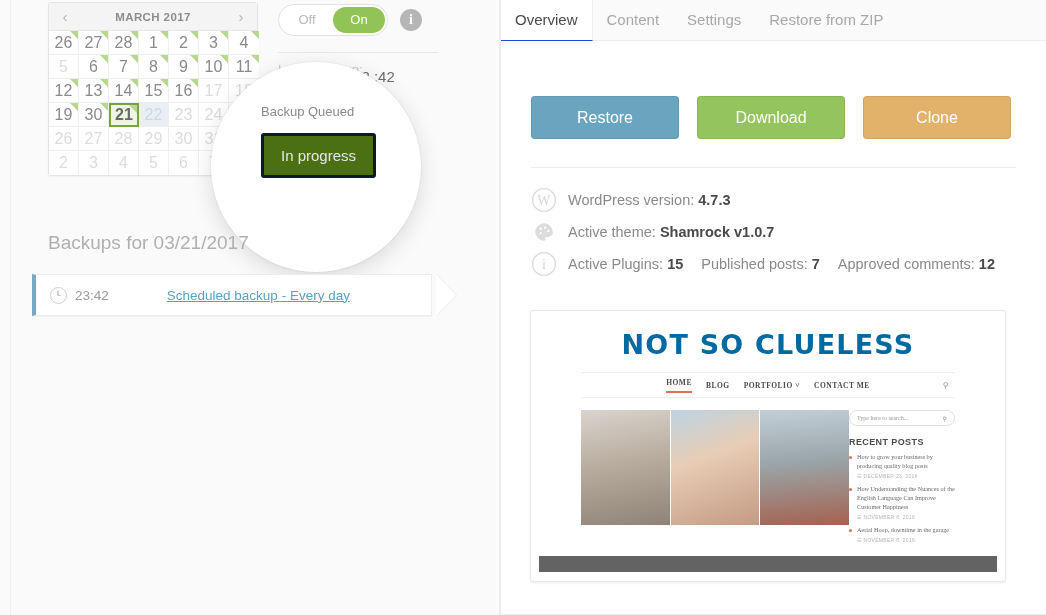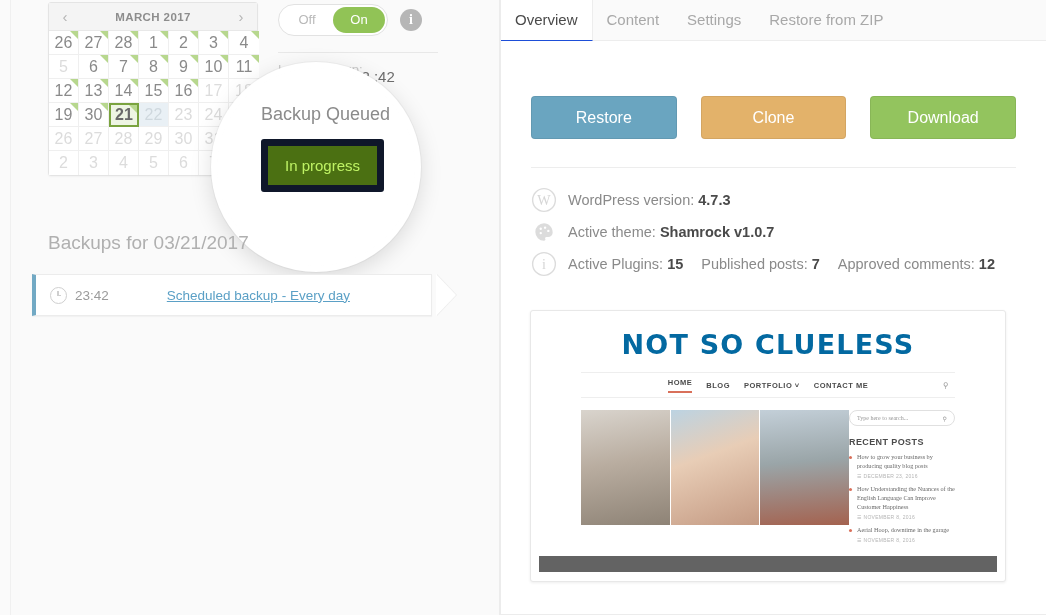--- a/index.html
+++ b/index.html
@@ -108,7 +108,7 @@
   }
   .mag-content{position:absolute;left:44px;top:36px;width:160px;}
   .mag-title{font-size:15.5px;font-weight:bold;color:#4a4a4a;margin-bottom:4px;}
-  .mag-sub{font-size:18px;color:#8b8b8b;margin-bottom:14px;}
+  .mag-sub{font-size:13px;color:#8b8b8b;margin-bottom:14px;}
   .mag-btn{
     display:inline-block;background:#4b7012;color:#bef264;
     font-size:15px;padding:11px 17px;border-radius:3px;cursor:pointer;

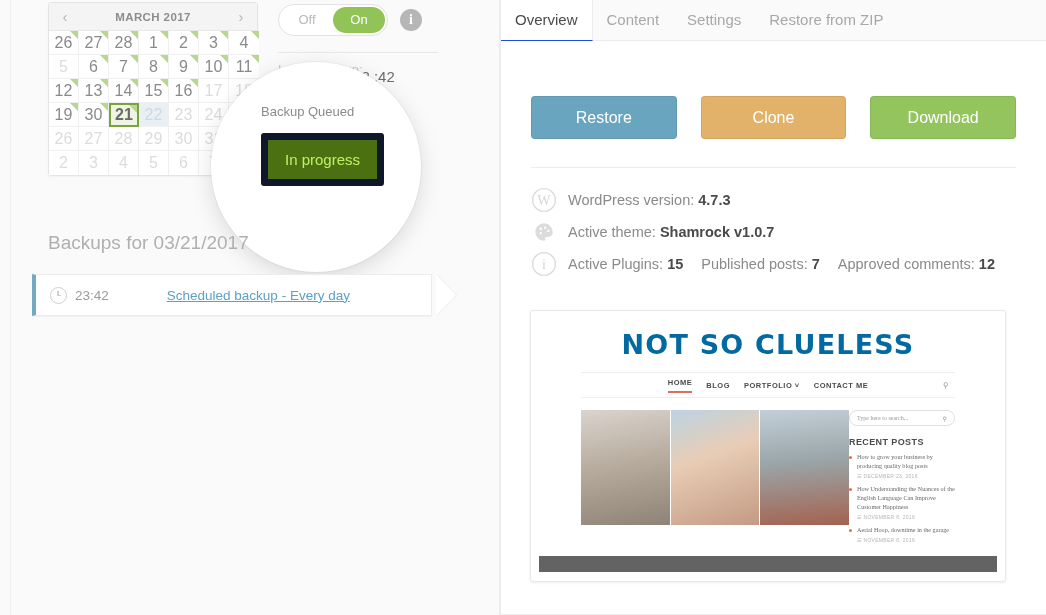--- a/index.html
+++ b/index.html
@@ -159,7 +159,7 @@
   .tab:first-child.active{border-left:none;}
 
   .actions{
-    display:flex;gap:24px;padding:55px 30px 0 30px;
+    display:flex;gap:18px;padding:55px 30px 0 30px;
   }
   .act-btn{
     width:148px;height:43px;border-radius:4px;color:#fff;font-size:16px;

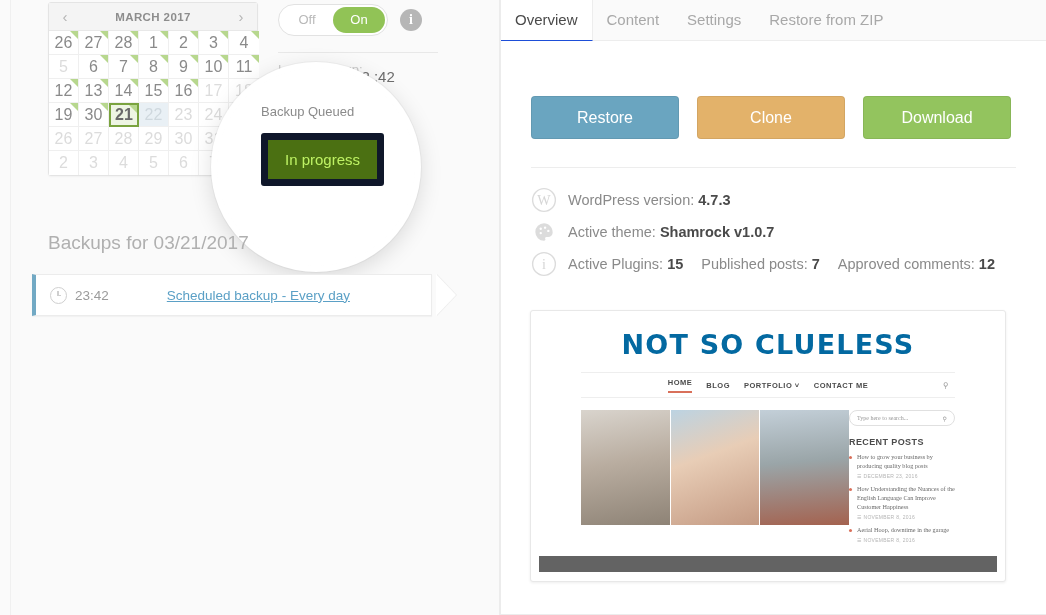--- a/index.html
+++ b/index.html
@@ -313,8 +313,8 @@
 
     <div class="actions" id="actions">
         <div class="act-btn" style="background: rgb(106, 165, 192);">Restore</div>
+        <div class="act-btn" style="background: rgb(147, 196, 94);">Download</div>
         <div class="act-btn" style="background: rgb(227, 178, 106);">Clone</div>
-        <div class="act-btn" style="background: rgb(147, 196, 94);">Download</div>
       </div>
 
     <div class="hr-right"></div>

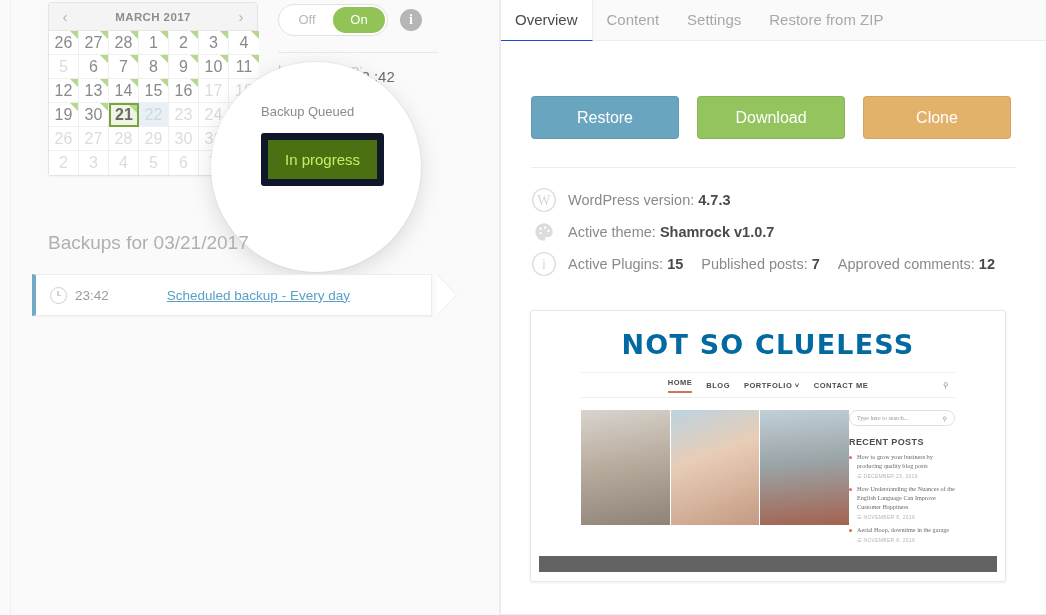--- a/index.html
+++ b/index.html
@@ -110,9 +110,9 @@
   .mag-title{font-size:15.5px;font-weight:bold;color:#4a4a4a;margin-bottom:4px;}
   .mag-sub{font-size:13px;color:#8b8b8b;margin-bottom:14px;}
   .mag-btn{
-    display:inline-block;background:#4b7012;color:#bef264;
+    display:inline-block;background:#4b7012;color:#e5e5e5;
     font-size:15px;padding:11px 17px;border-radius:3px;cursor:pointer;
-    border:7px solid #0f172a;
+    border:3px solid #0f172a;
   }
 
   

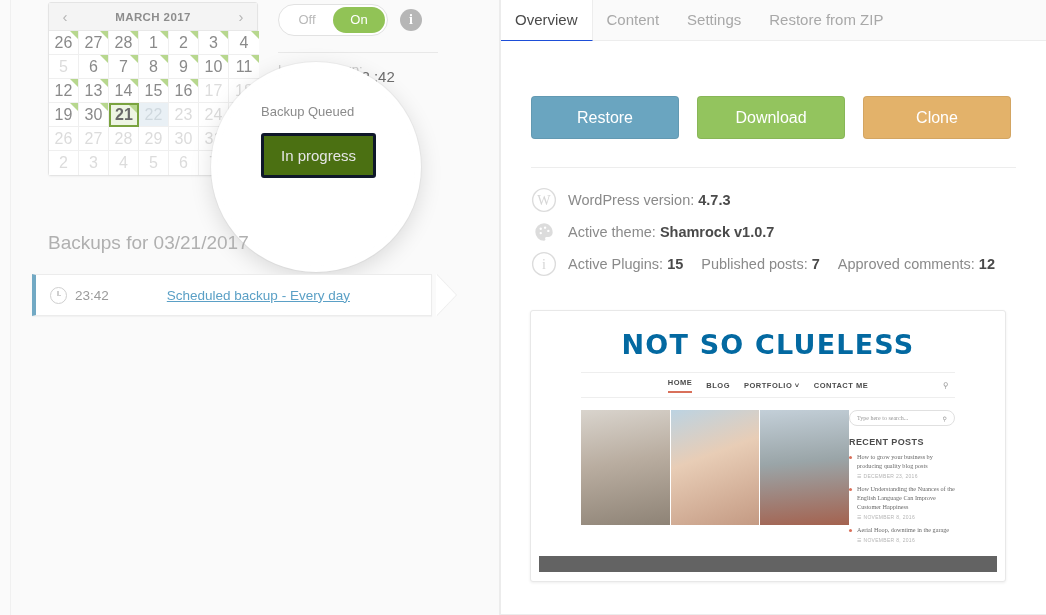--- a/index.html
+++ b/index.html
@@ -189,7 +189,7 @@
     height:24px;display:flex;align-items:center;justify-content:center;gap:14px;
     position:relative;
   }
-  .site-nav span{font-size:7.5px;font-weight:bold;color:#4b4b4b;letter-spacing:.5px;}
+  .site-nav span{font-size:7.5px;font-weight:bold;color:#4b4b4b;letter-spacing:.5px;font-family:Liberation Serif, serif;}
   .site-nav .cur{border-bottom:2px solid #d9705a;padding-bottom:4px;}
   .site-nav .srch{position:absolute;right:6px;font-size:8px;color:#999;font-weight:normal;}
   .site-body{display:flex;margin:12px 50px 0 50px;gap:0;}

